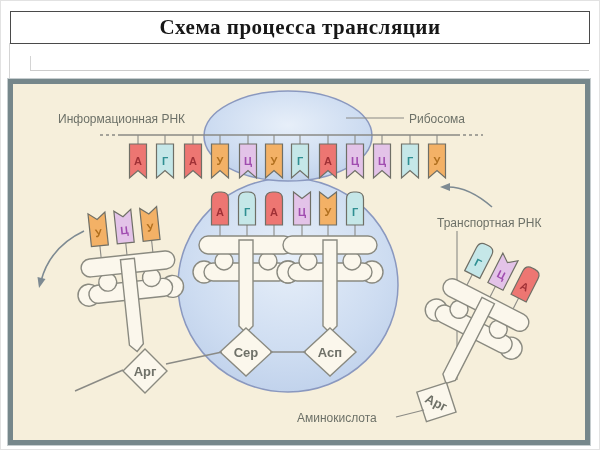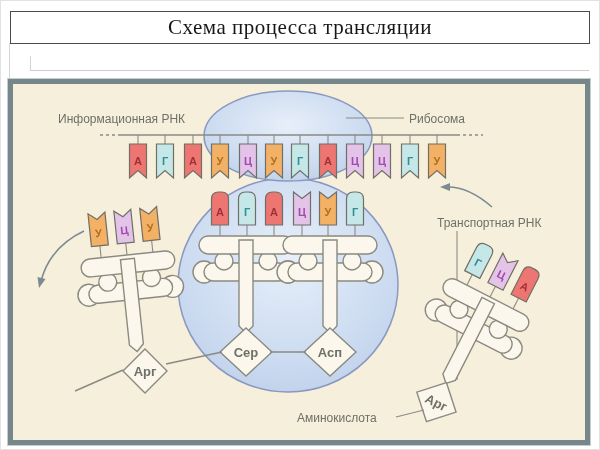--- a/index.html
+++ b/index.html
@@ -8,7 +8,7 @@
   .page-frame{position:absolute;left:0;top:0;width:598px;height:448px;border:1px solid #e2e2e2;}
   .title-box{position:absolute;left:10px;top:11px;width:578px;height:31px;
              background:#ffffff;border:1px solid #4a4a4a;display:flex;align-items:center;justify-content:center;}
-  .title-box h1{margin:0;font-family:"Liberation Serif",serif;font-weight:400;font-size:21px;color:#171717;letter-spacing:.5px;}
+  .title-box h1{margin:0;font-family:"Liberation Serif",serif;font-weight:700;font-size:21px;color:#171717;letter-spacing:.5px;}
   .ph-line-h{position:absolute;left:30px;top:70px;width:559px;height:0;border-top:1px solid #cccccc;}
   .ph-line-v1{position:absolute;left:9px;top:43px;width:0;height:36px;border-left:1px solid #d4d4d4;}
   .ph-line-v2{position:absolute;left:30px;top:56px;width:0;height:14px;border-left:1px solid #d4d4d4;}

